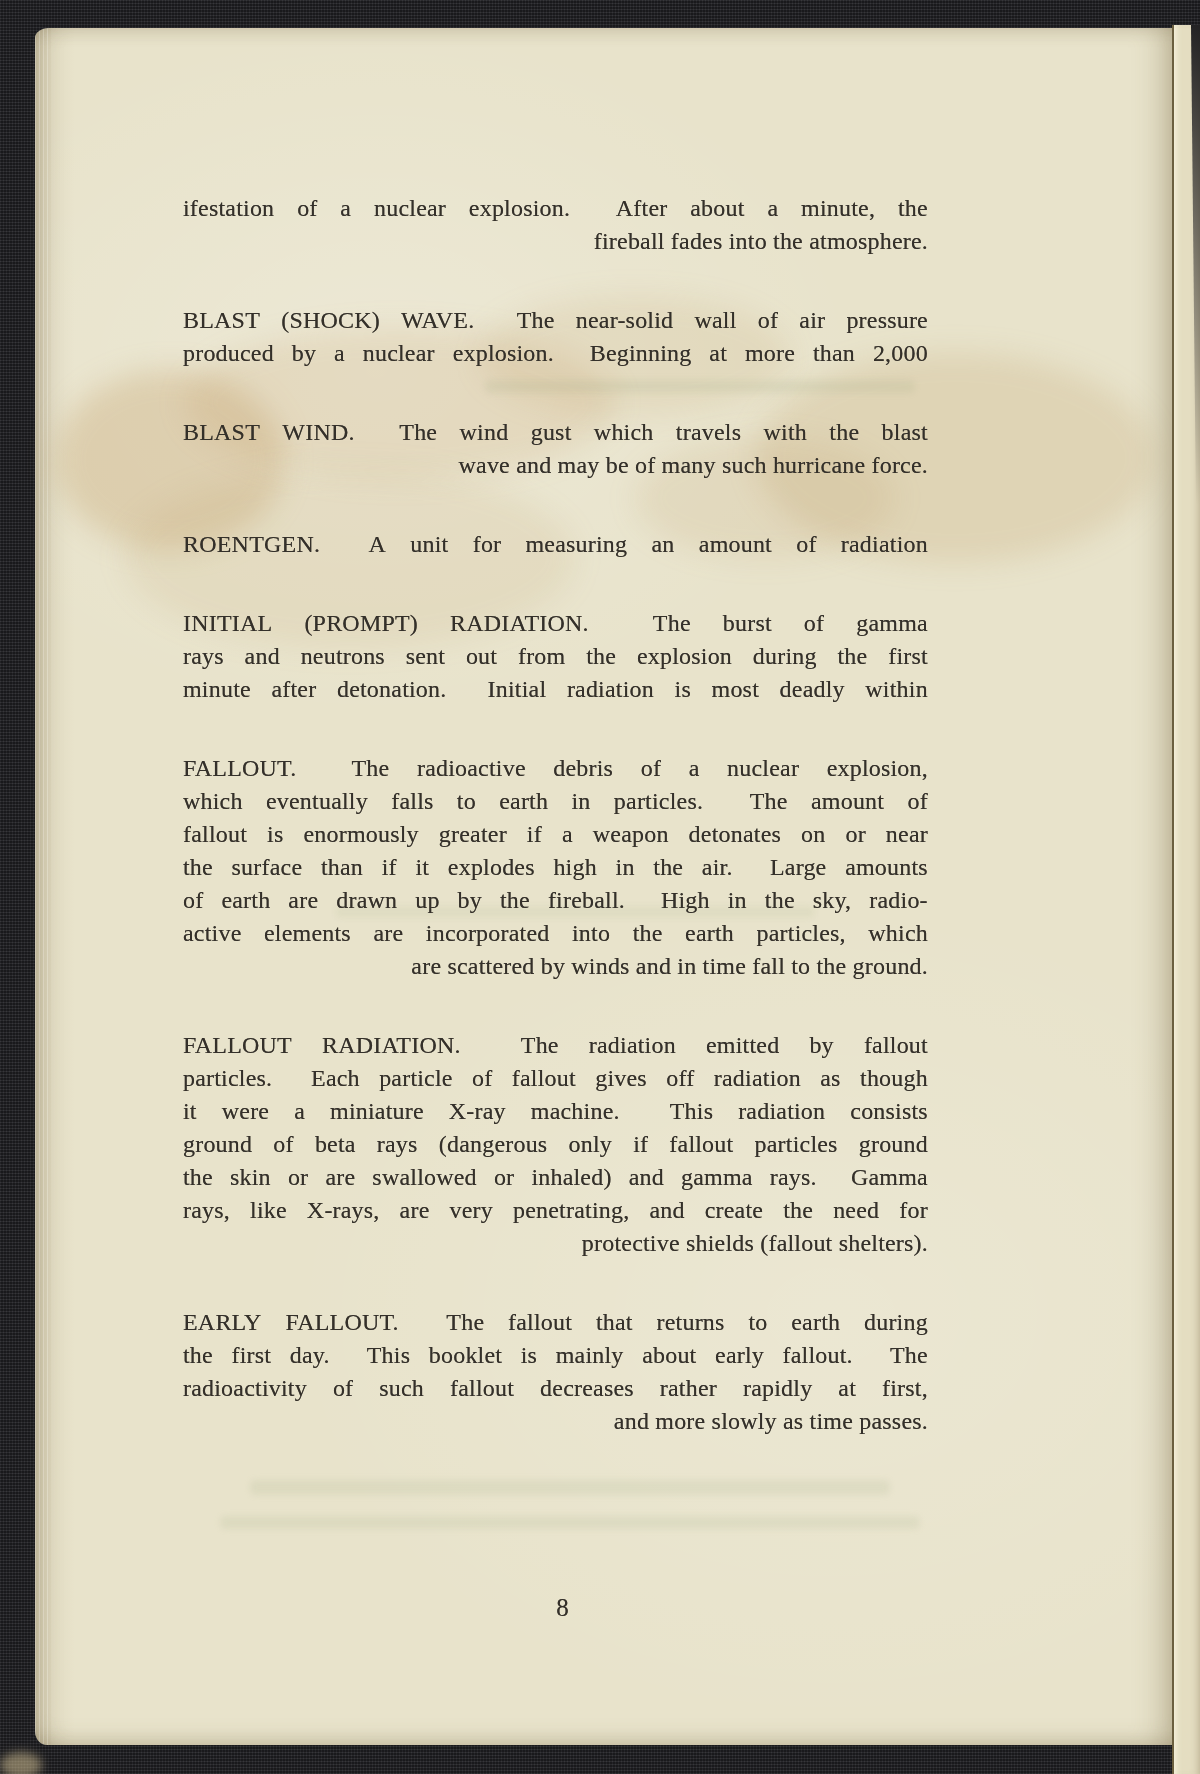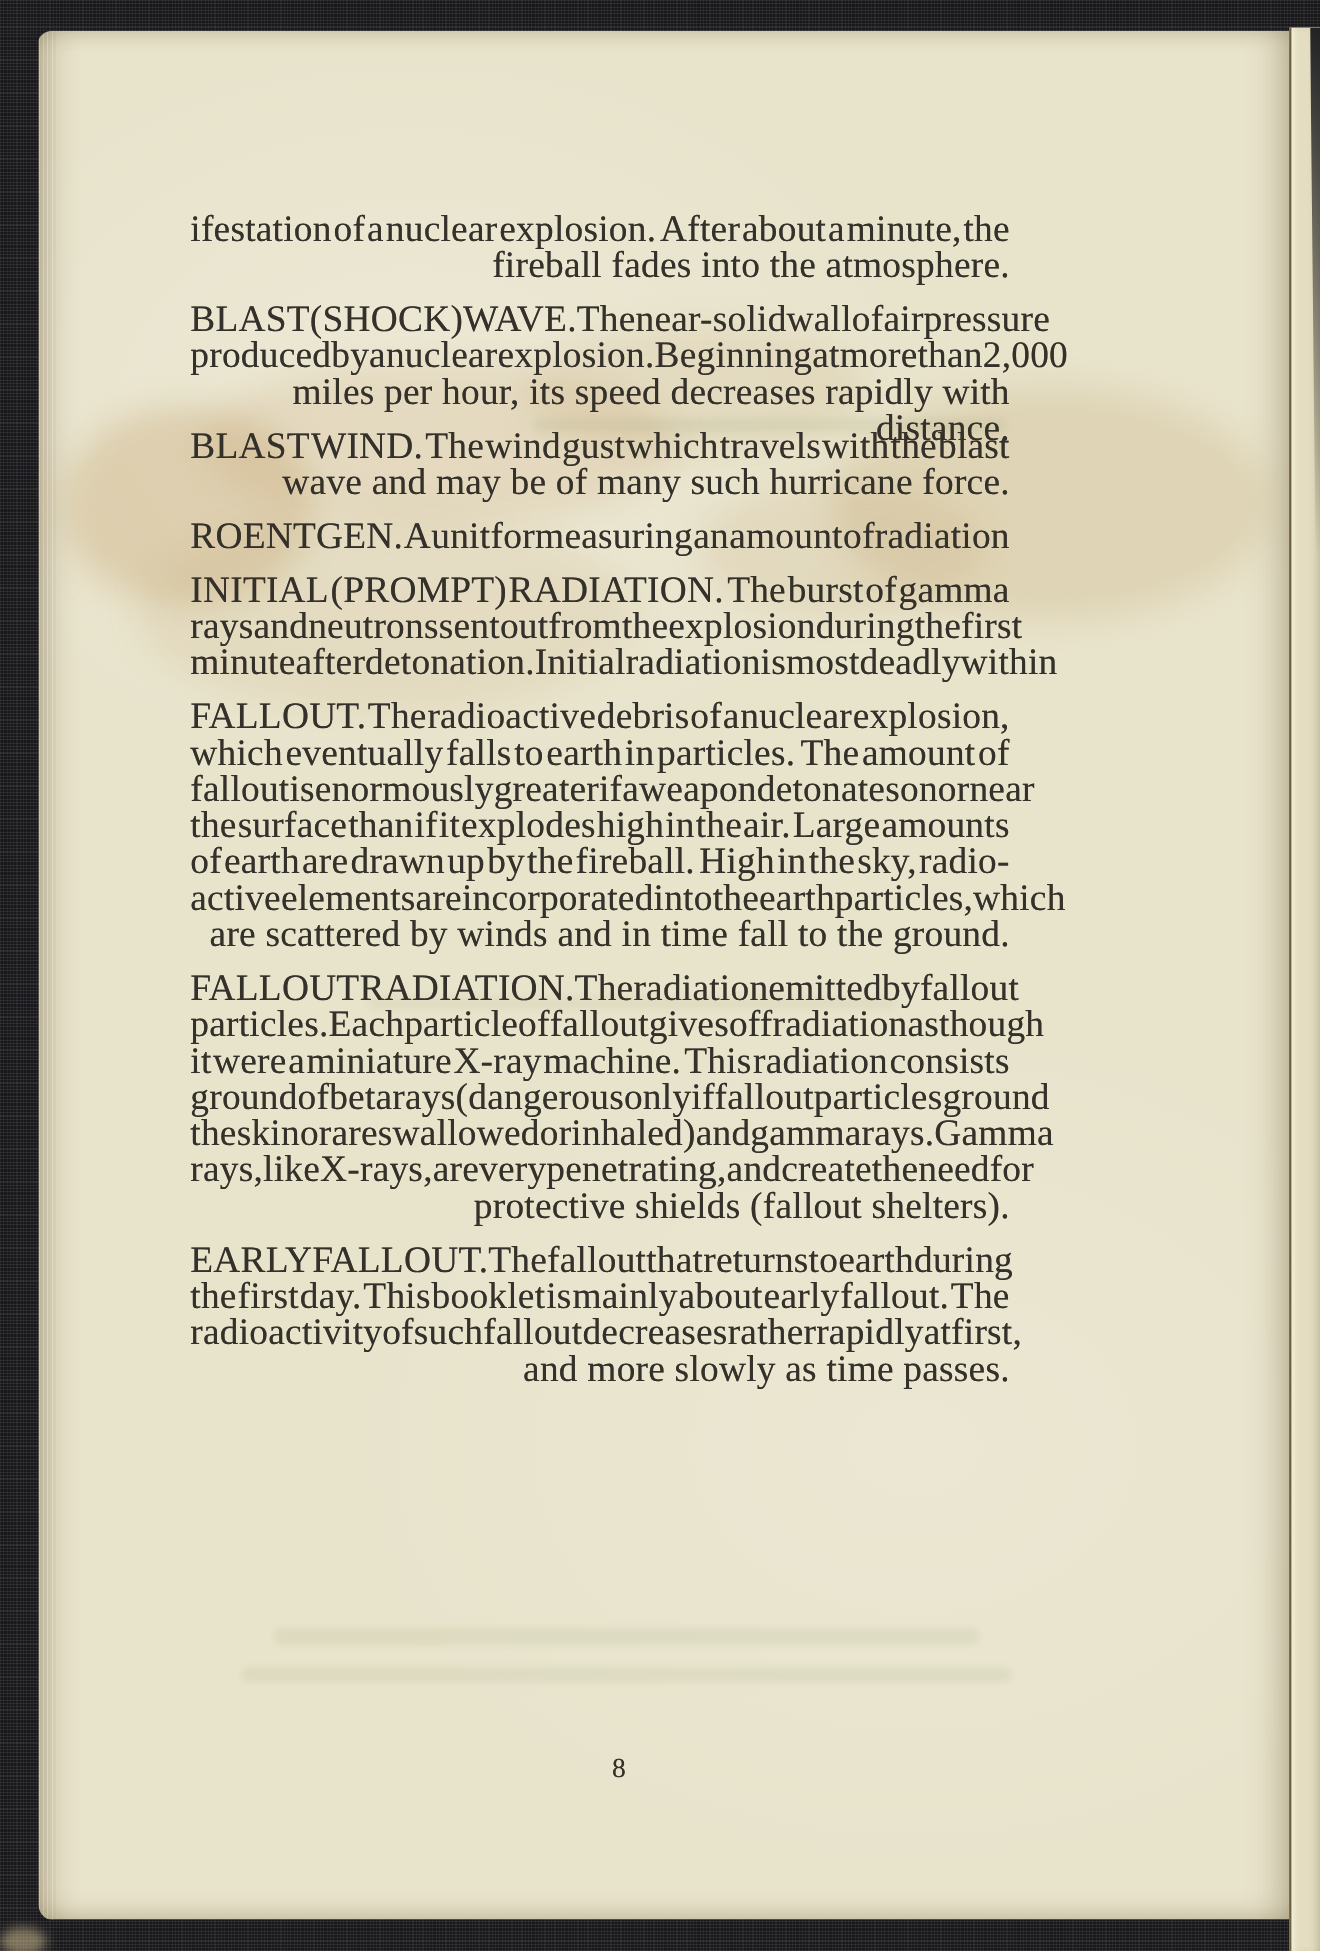--- a/index.html
+++ b/index.html
@@ -73,8 +73,8 @@
   }
   
   .text-block{
-    position:absolute;left:138px;top:164px;width:745px;
-    font-size:34px;color:#34302a;letter-spacing:0.2px;
+    position:absolute;left:148px;top:164px;width:745px;
+    font-size:24px;color:#34302a;letter-spacing:0.2px;
     text-shadow:0 0 0.6px rgba(52,48,42,0.65);
   }
   .para{margin-top:16px;}

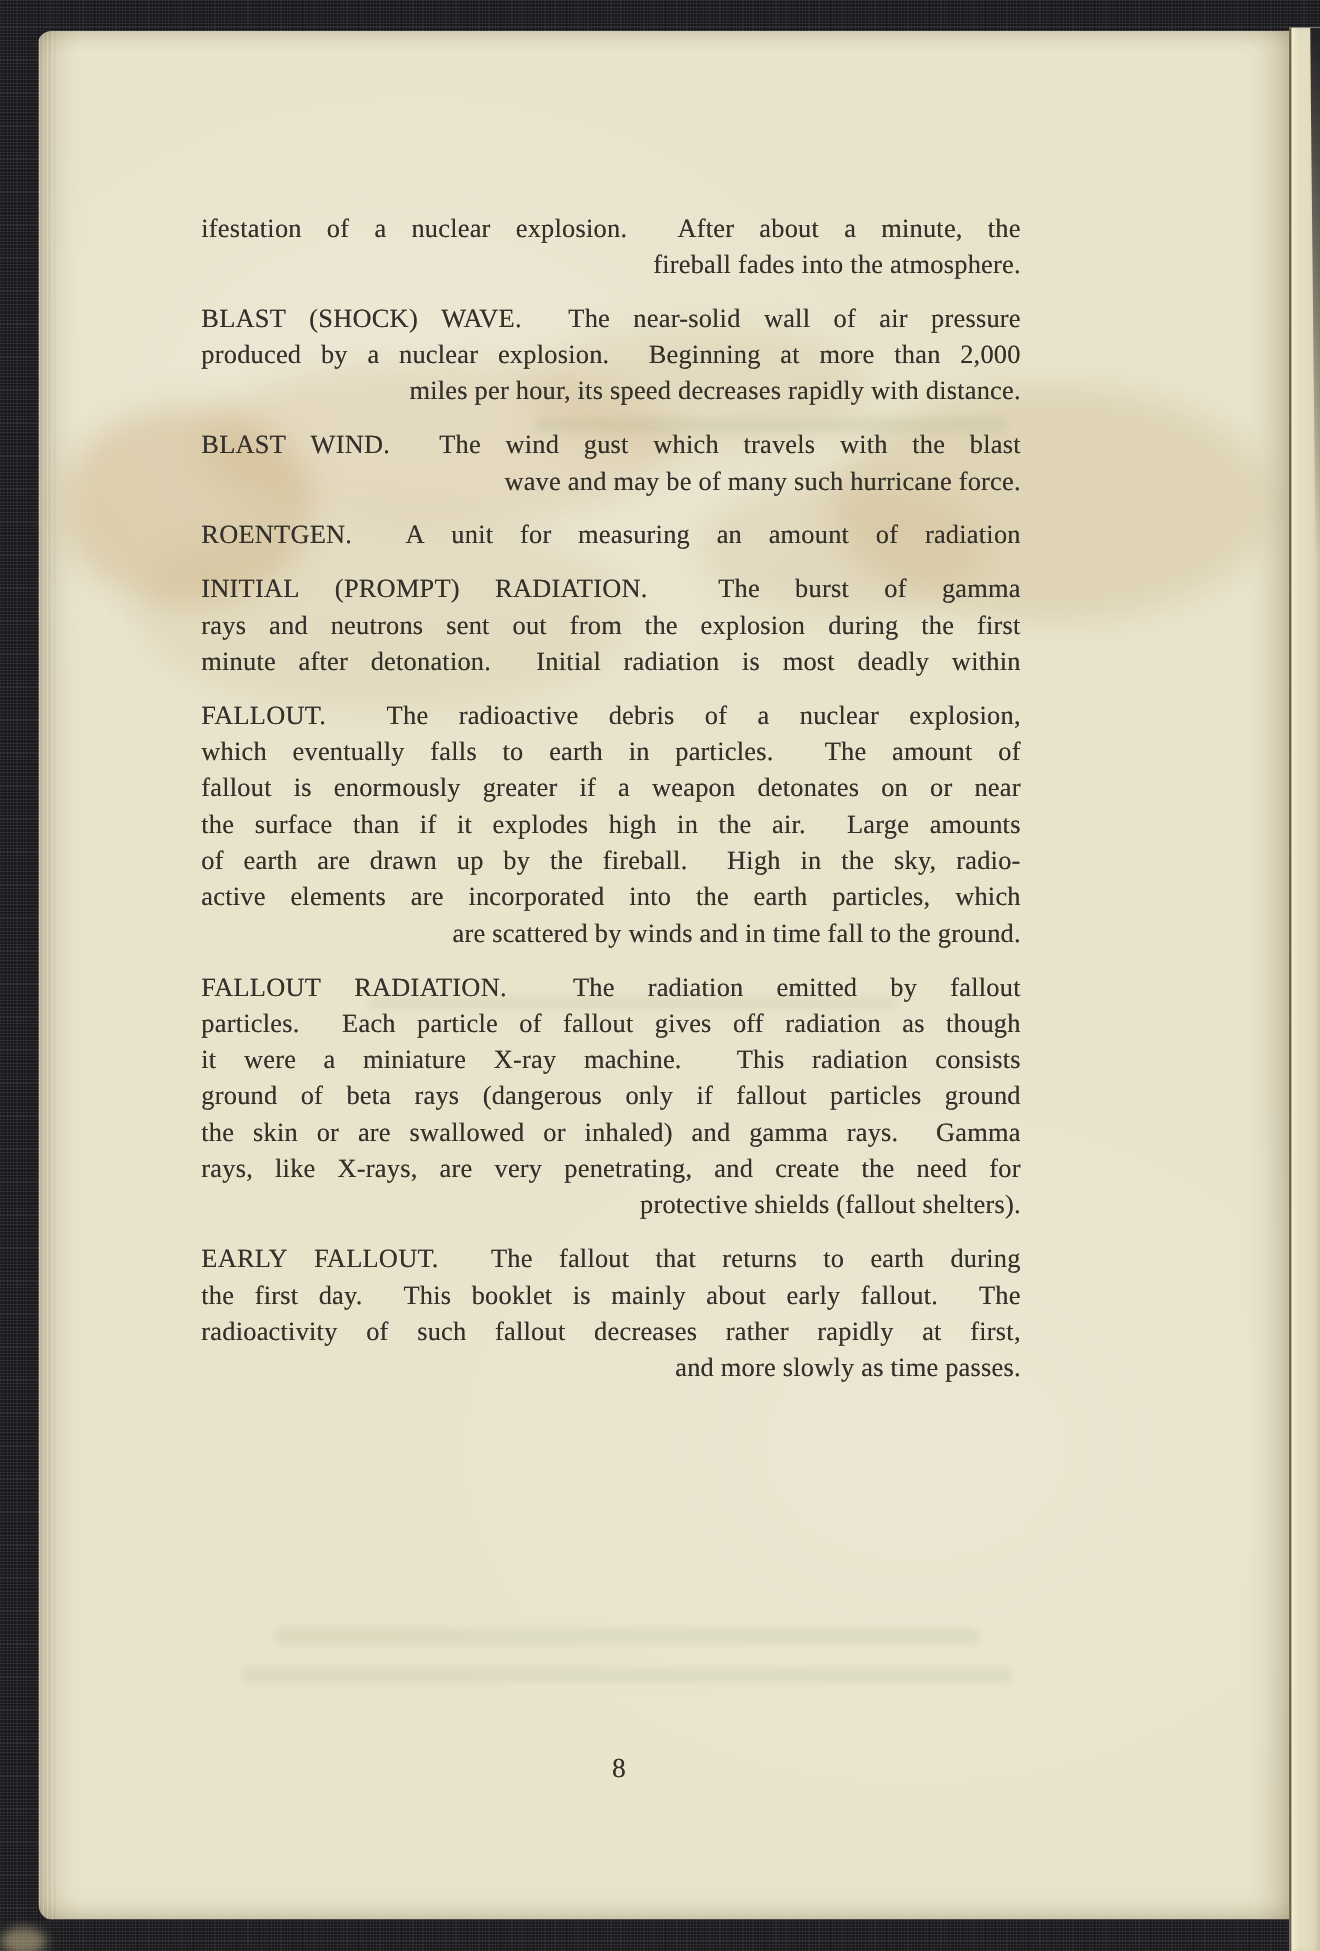--- a/index.html
+++ b/index.html
@@ -77,7 +77,7 @@
     font-size:24px;color:#34302a;letter-spacing:0.2px;
     text-shadow:0 0 0.6px rgba(52,48,42,0.65);
   }
-  .para{margin-top:16px;}
+  .para{margin-top:46px;}
   .para:first-child{margin-top:0;}
   .line{height:33px;line-height:33px;}
   .line.just{display:flex;justify-content:space-between;flex-wrap:nowrap;}

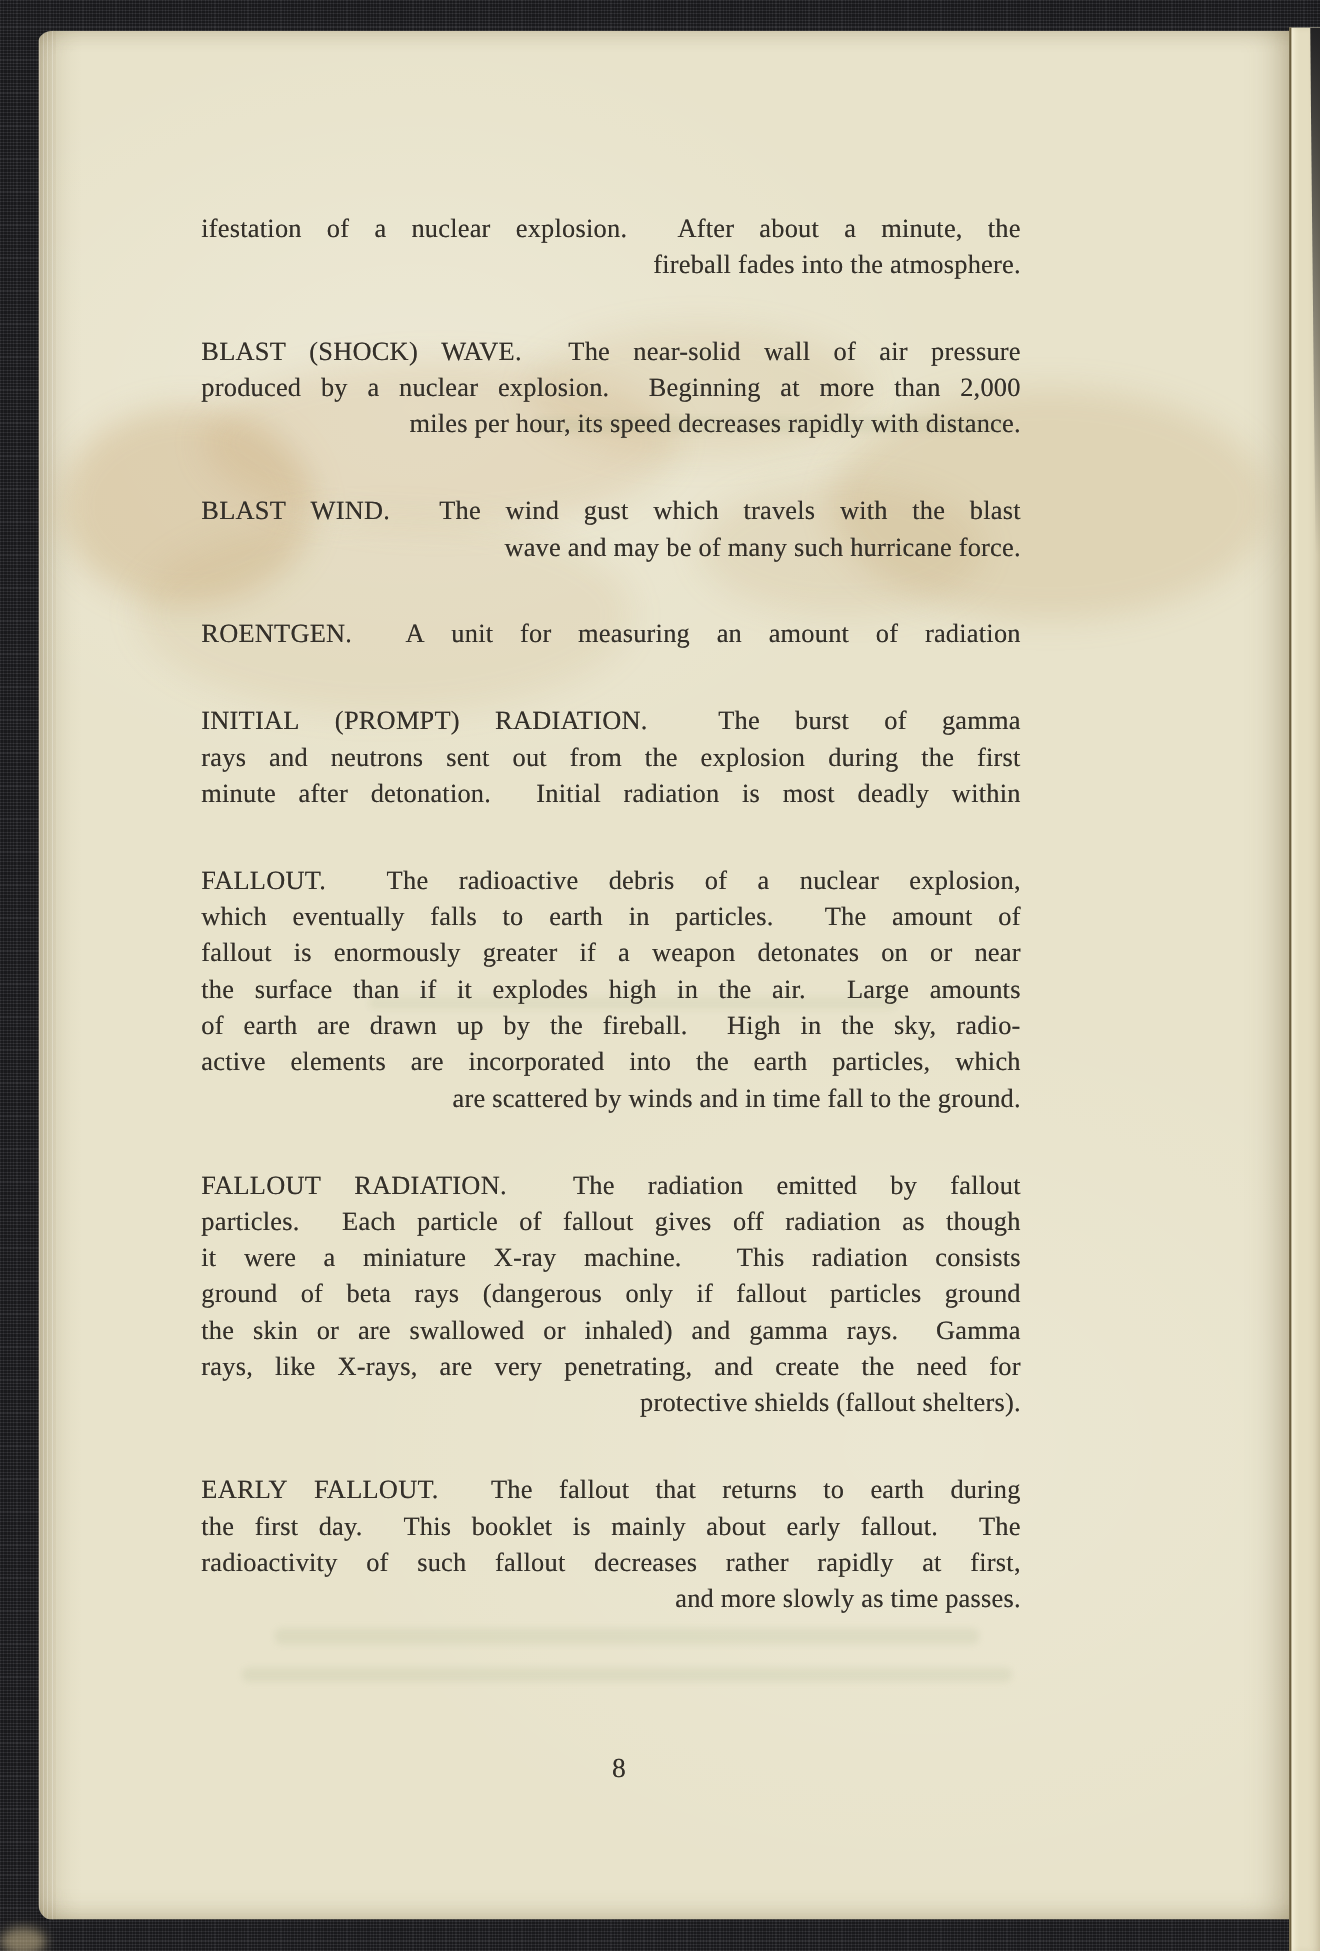--- a/index.html
+++ b/index.html
@@ -153,7 +153,6 @@
             <span>than</span>
             <span>2,000</span>
           </div>
-          <div class="line last">miles per hour, its speed decreases rapidly with distance.</div>
         </div>
         <div class="para">
           <div class="line just">

